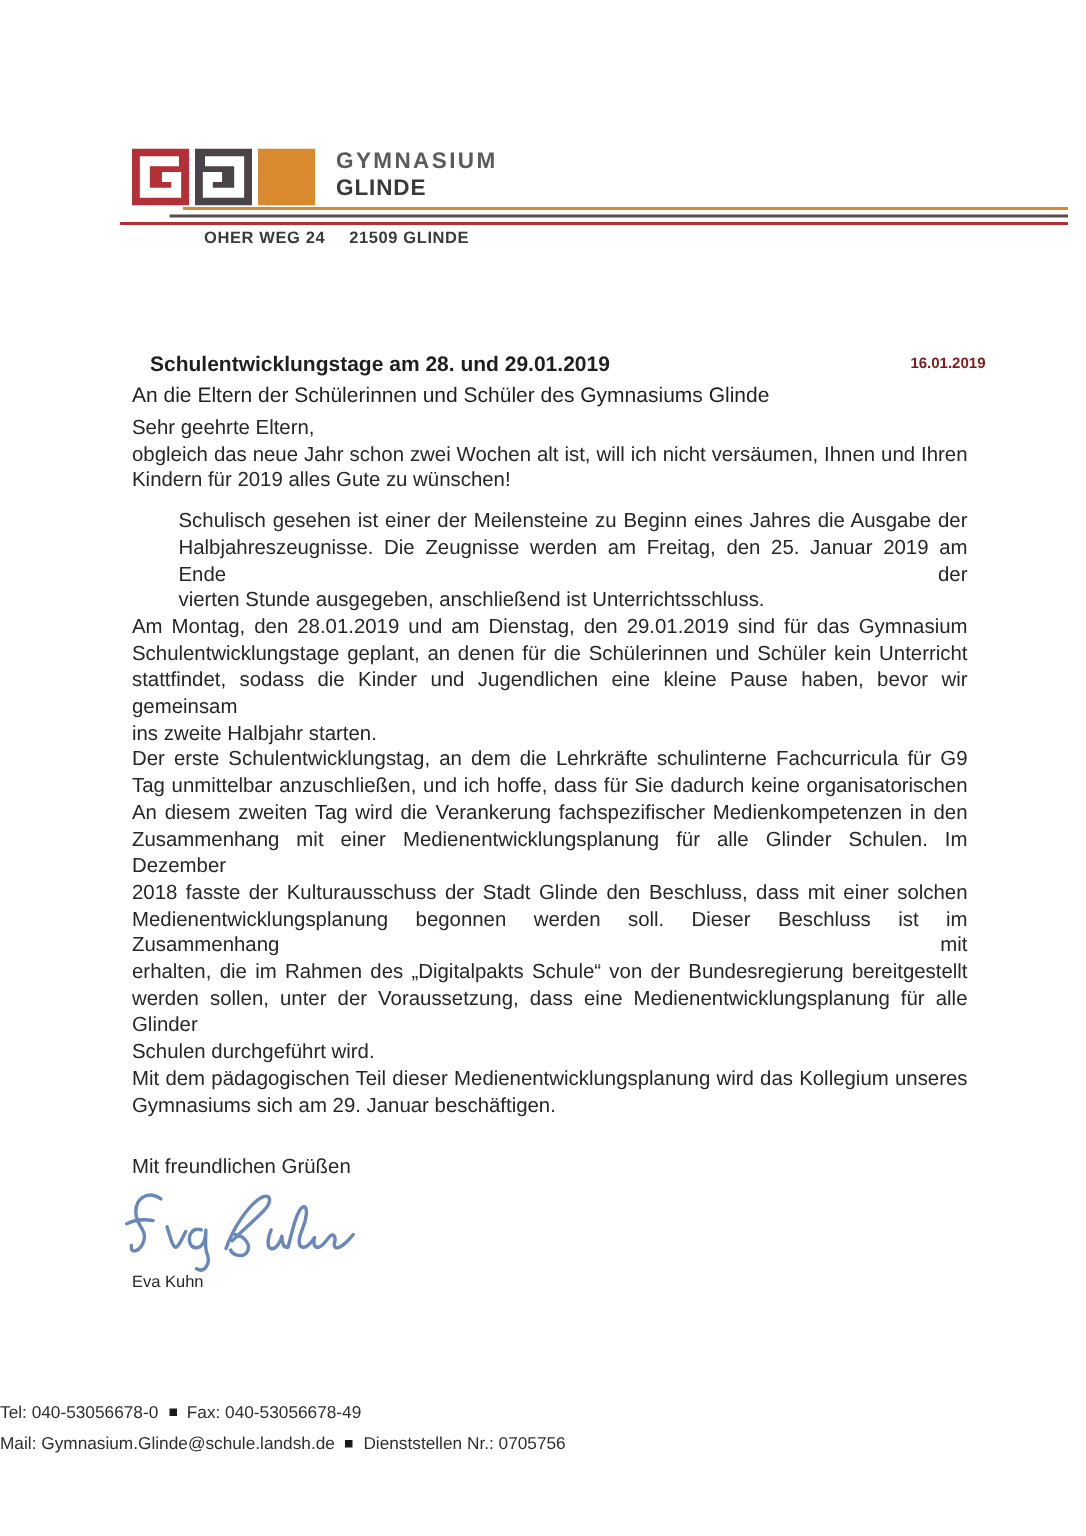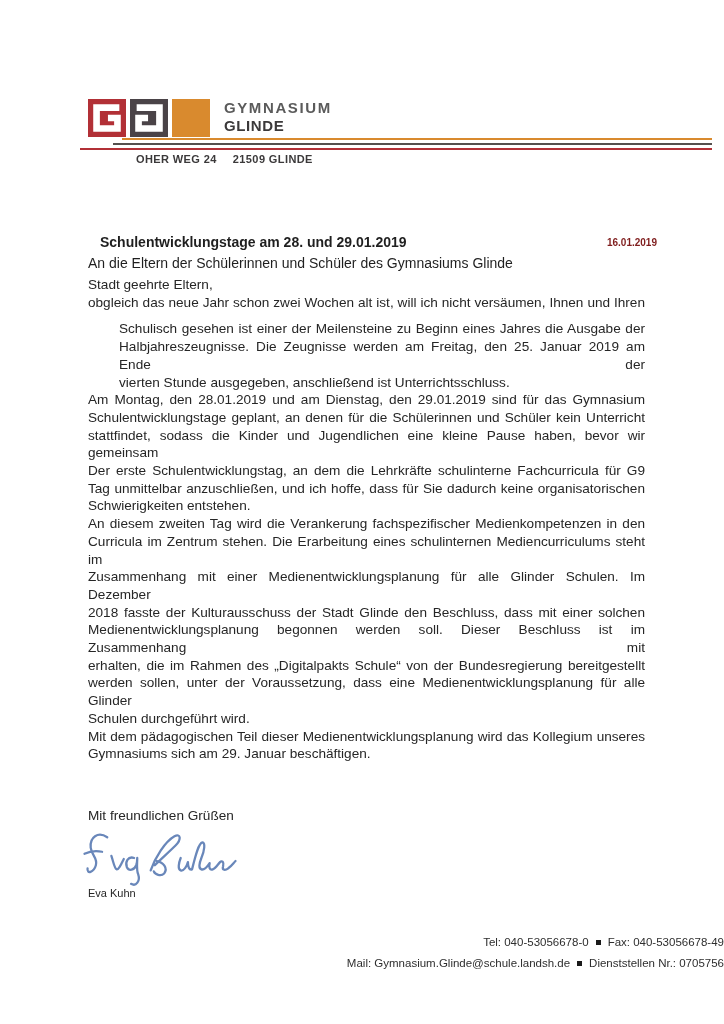--- a/index.html
+++ b/index.html
@@ -75,7 +75,7 @@
 </div>
 
 <div class="letter">
-  <p class="salutation">Stadt geehrte Eltern,</p>
+  <p class="salutation">Sehr geehrte Eltern,</p>
   <div>
       <div class="para first">
         <div class="line">obgleich das neue Jahr schon zwei Wochen alt ist, will ich nicht versäumen, Ihnen und Ihren</div>

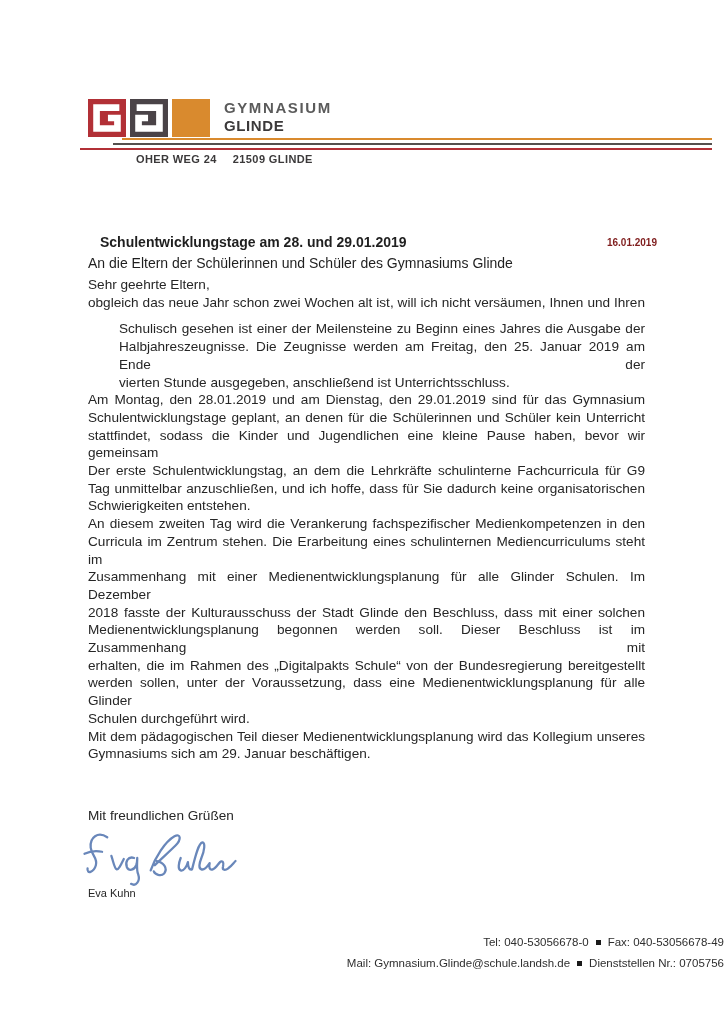--- a/index.html
+++ b/index.html
@@ -79,6 +79,7 @@
   <div>
       <div class="para first">
         <div class="line">obgleich das neue Jahr schon zwei Wochen alt ist, will ich nicht versäumen, Ihnen und Ihren</div>
+        <div class="line last">Kindern für 2019 alles Gute zu wünschen!</div>
       </div>
       <div class="para gap">
         <div class="line">Schulisch gesehen ist einer der Meilensteine zu Beginn eines Jahres die Ausgabe der</div>

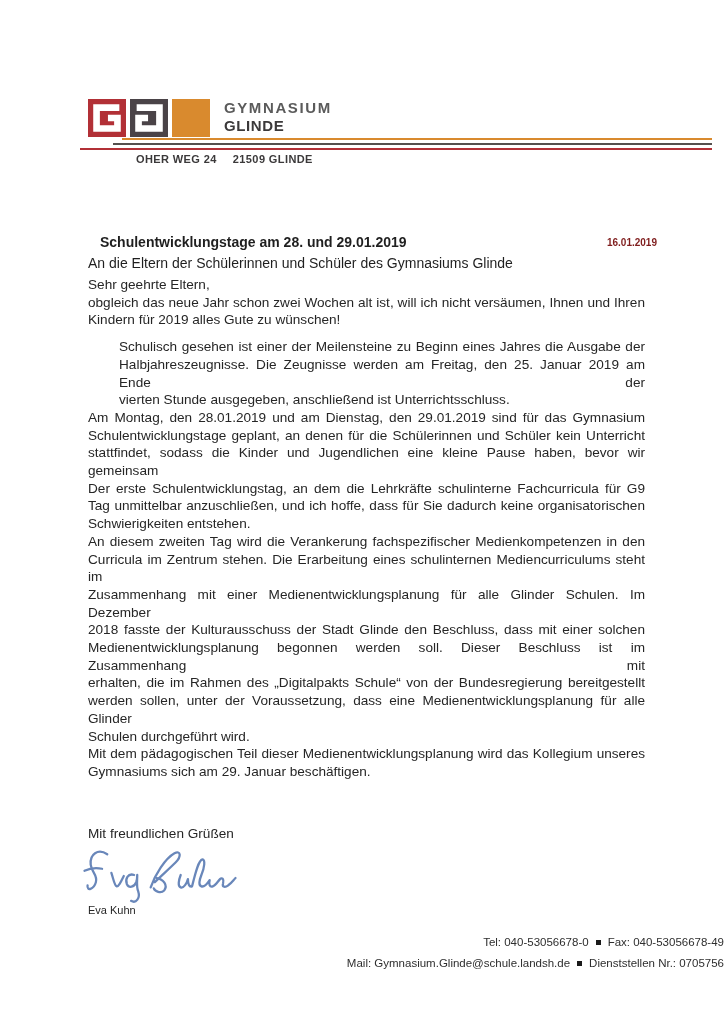--- a/index.html
+++ b/index.html
@@ -90,6 +90,7 @@
         <div class="line">Am Montag, den 28.01.2019 und am Dienstag, den 29.01.2019 sind für das Gymnasium</div>
         <div class="line">Schulentwicklungstage geplant, an denen für die Schülerinnen und Schüler kein Unterricht</div>
         <div class="line">stattfindet, sodass die Kinder und Jugendlichen eine kleine Pause haben, bevor wir gemeinsam</div>
+        <div class="line last">ins zweite Halbjahr starten.</div>
       </div>
       <div class="para">
         <div class="line">Der erste Schulentwicklungstag, an dem die Lehrkräfte schulinterne Fachcurricula für G9</div>

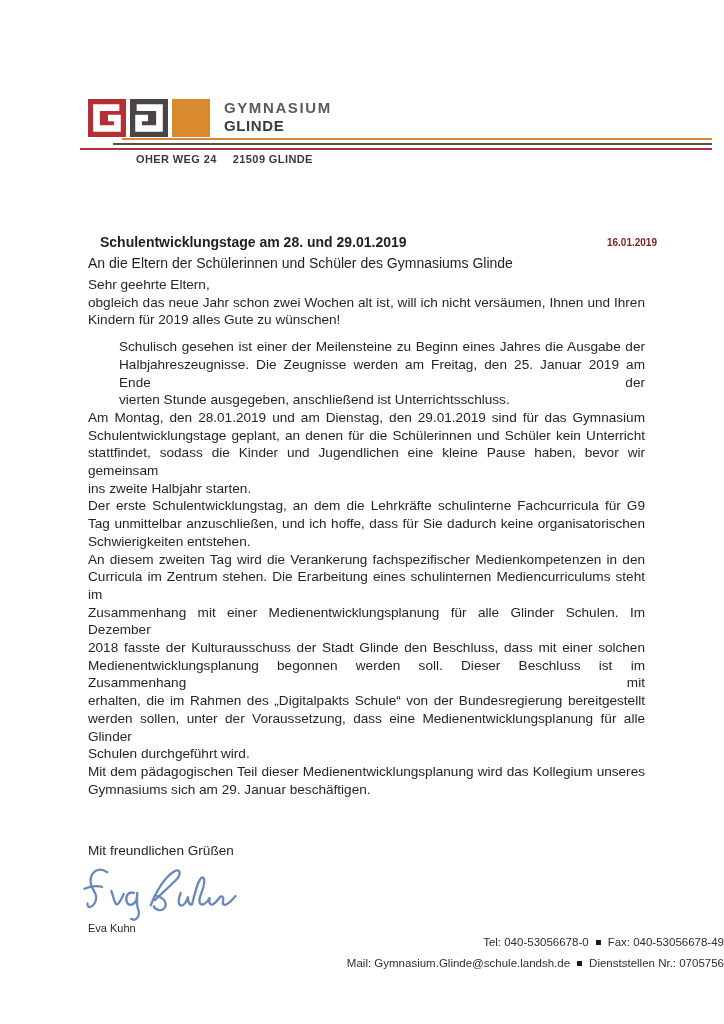--- a/index.html
+++ b/index.html
@@ -95,7 +95,6 @@
       <div class="para">
         <div class="line">Der erste Schulentwicklungstag, an dem die Lehrkräfte schulinterne Fachcurricula für G9</div>
         <div class="line">Tag unmittelbar anzuschließen, und ich hoffe, dass für Sie dadurch keine organisatorischen</div>
-        <div class="line last">Schwierigkeiten entstehen.</div>
       </div>
       <div class="para">
         <div class="line">An diesem zweiten Tag wird die Verankerung fachspezifischer Medienkompetenzen in den</div>

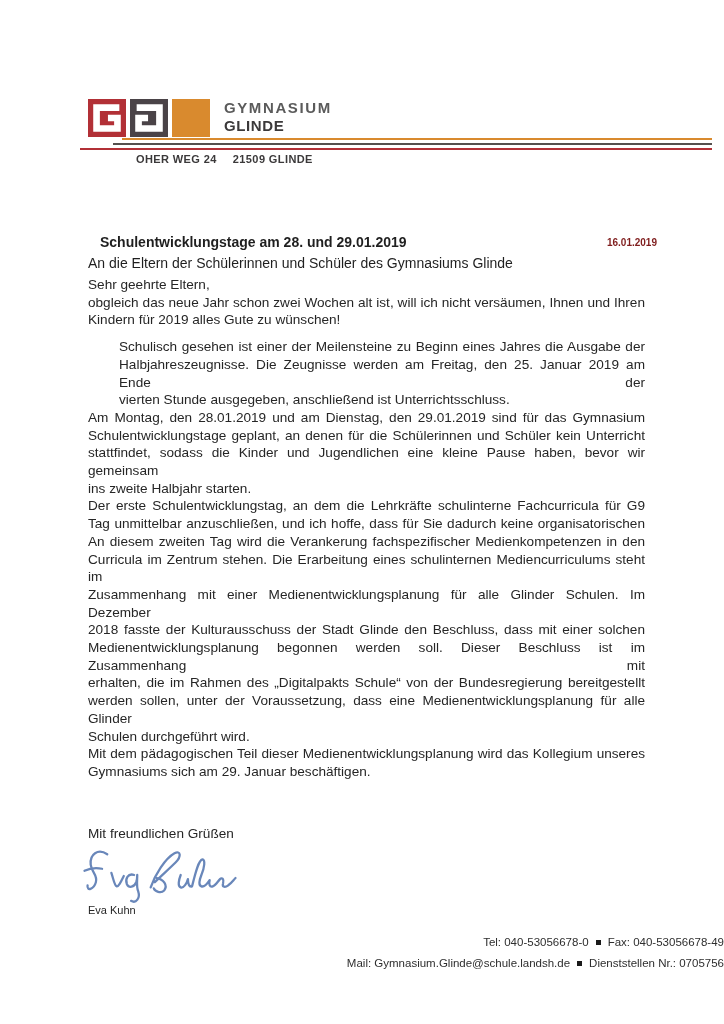--- a/index.html
+++ b/index.html
@@ -98,7 +98,6 @@
       </div>
       <div class="para">
         <div class="line">An diesem zweiten Tag wird die Verankerung fachspezifischer Medienkompetenzen in den</div>
-        <div class="line">Curricula im Zentrum stehen. Die Erarbeitung eines schulinternen Mediencurriculums steht im</div>
         <div class="line">Zusammenhang mit einer Medienentwicklungsplanung für alle Glinder Schulen. Im Dezember</div>
         <div class="line">2018 fasste der Kulturausschuss der Stadt Glinde den Beschluss, dass mit einer solchen</div>
         <div class="line">Medienentwicklungsplanung begonnen werden soll. Dieser Beschluss ist im Zusammenhang mit</div>

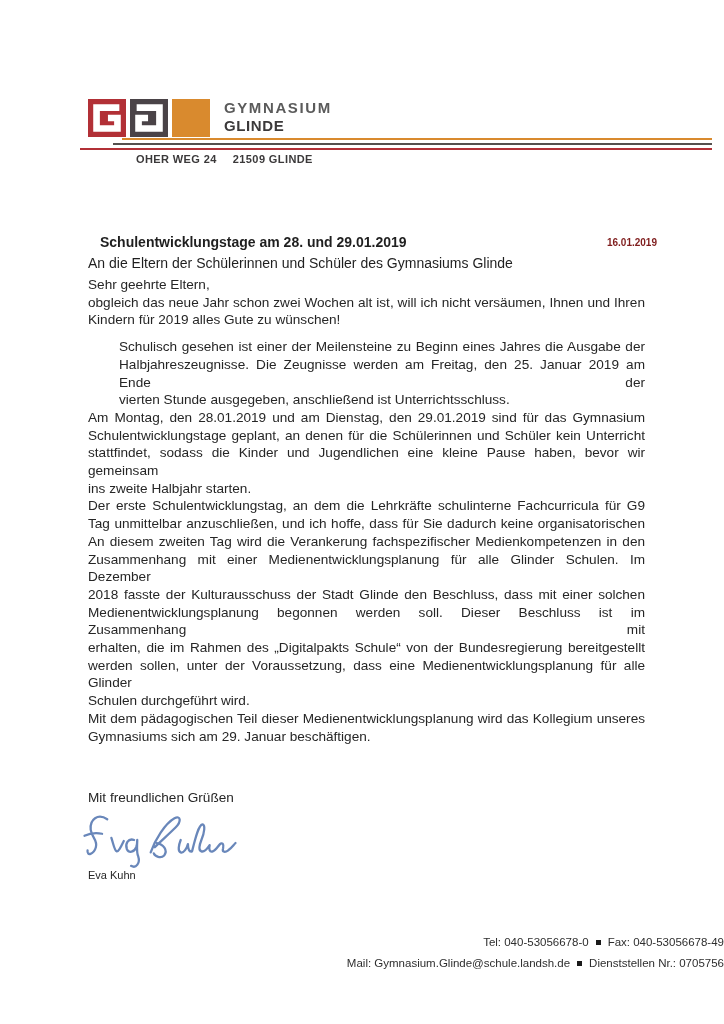--- a/index.html
+++ b/index.html
@@ -32,7 +32,7 @@
   .para.gap{margin-top:9px;margin-left:31px;}
   .line{text-align:justify;text-align-last:justify;}
   .line.last{text-align-last:left;}
-  .closing{margin-top:44px;}
+  .closing{margin-top:24px;}
   .sig-svg{display:block;margin:4px 0 0 -6px;}
   .signer{margin-top:-4px;font-size:11px;color:#262626;}
   

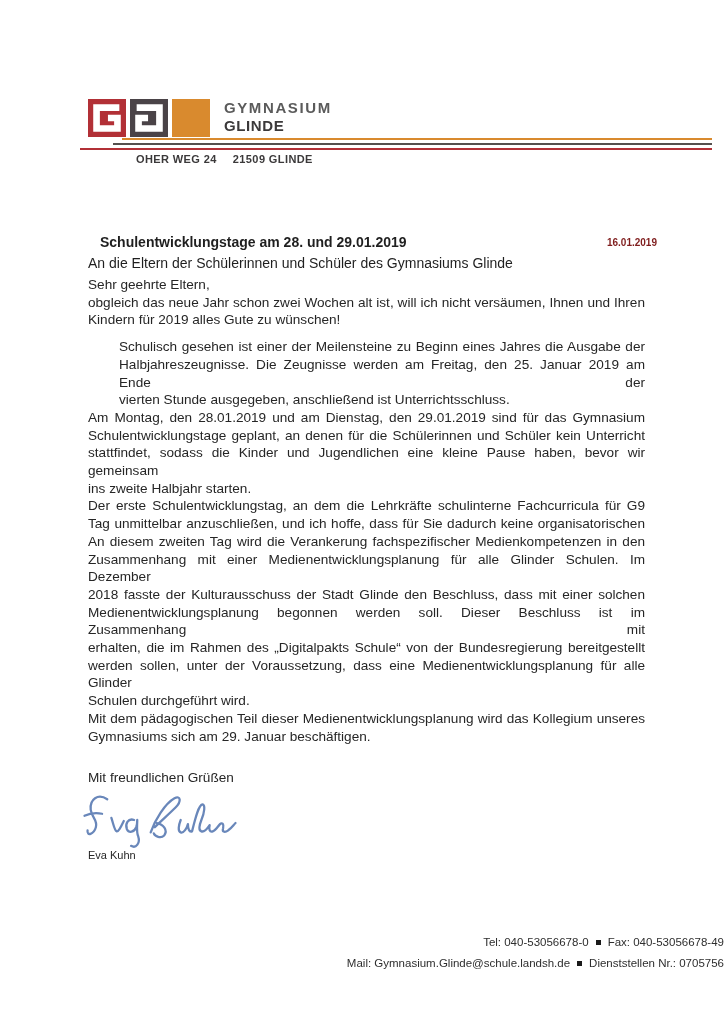--- a/index.html
+++ b/index.html
@@ -36,7 +36,7 @@
   .sig-svg{display:block;margin:4px 0 0 -6px;}
   .signer{margin-top:-4px;font-size:11px;color:#262626;}
   
-  .footer{position:absolute;left:0;top:932px;width:724px;text-align:right;font-size:11.5px;color:#2e2e2e;line-height:21px;}
+  .footer{position:absolute;left:0;top:932px;width:724px;text-align:left;font-size:11.5px;color:#2e2e2e;line-height:21px;}
   .sq-bullet{display:inline-block;width:5px;height:5px;background:#1a1a1a;margin:0 7px 1px 7px;vertical-align:middle;}
 </style>
 </head>

